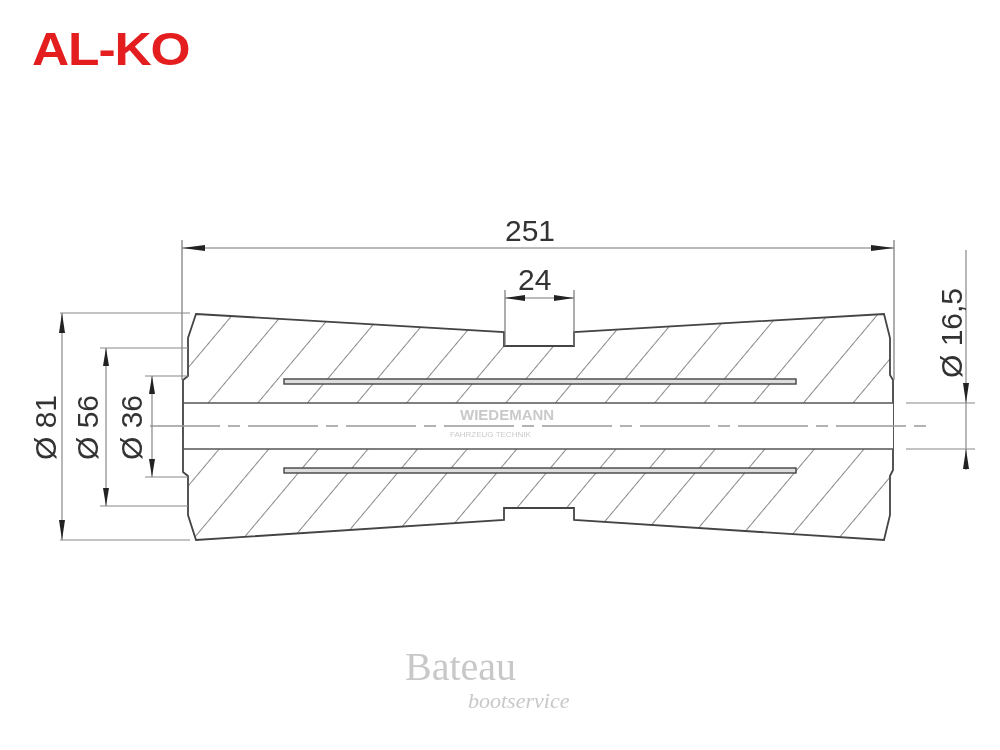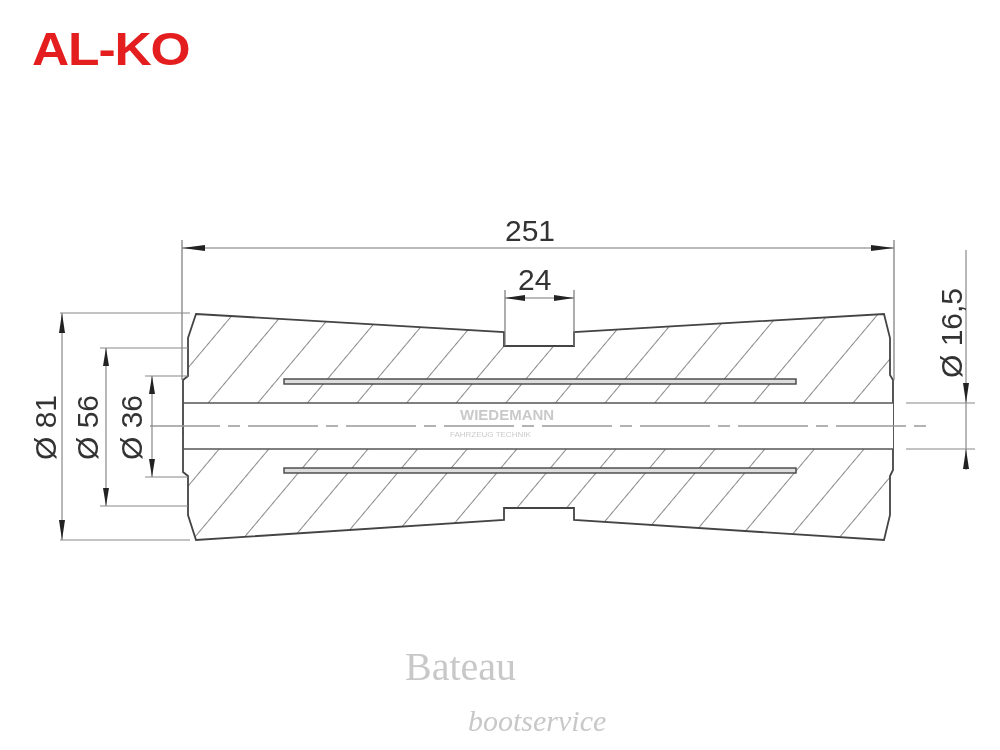--- a/index.html
+++ b/index.html
@@ -8,7 +8,7 @@
     svg.drawing { position: absolute; left: 0; top: 0; }
     .dim { font-family: "Liberation Sans", sans-serif; font-size: 30px; fill: #333; }
     .wm-brand { position: absolute; left: 405px; top: 643px; font-family: "Liberation Serif", serif; font-size: 40px; color: #c8c8c8; }
-    .wm-sub { position: absolute; left: 468px; top: 688px; font-family: "Liberation Serif", serif; font-style: italic; font-size: 30px; color: #c8c8c8; margin-top: 16px; }
+    .wm-sub { position: absolute; left: 468px; top: 688px; font-family: "Liberation Serif", serif; font-style: italic; font-size: 22px; color: #c8c8c8; }
   </style>
 </head>
 <body>

